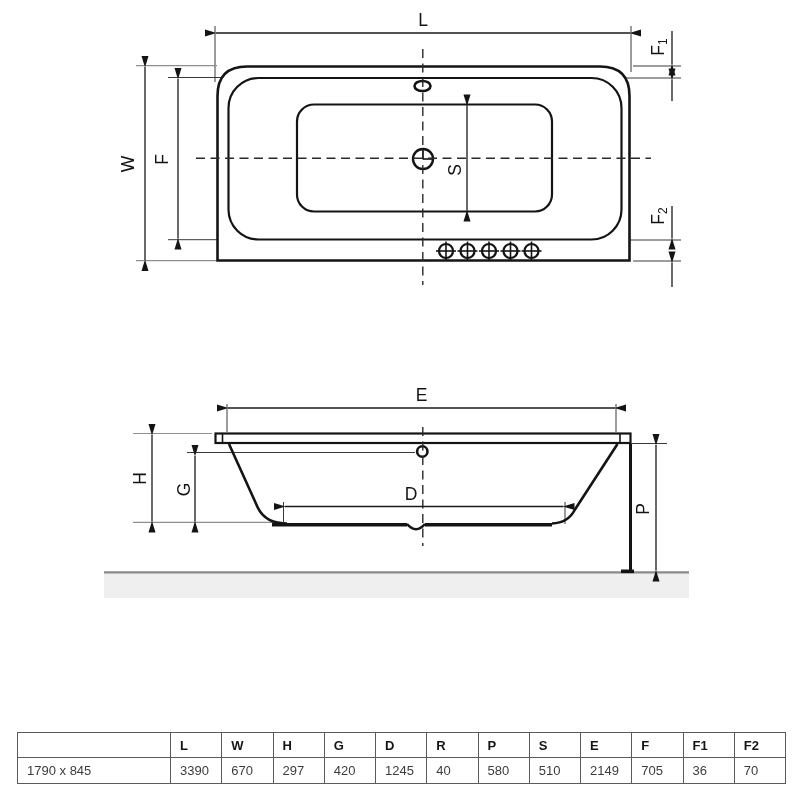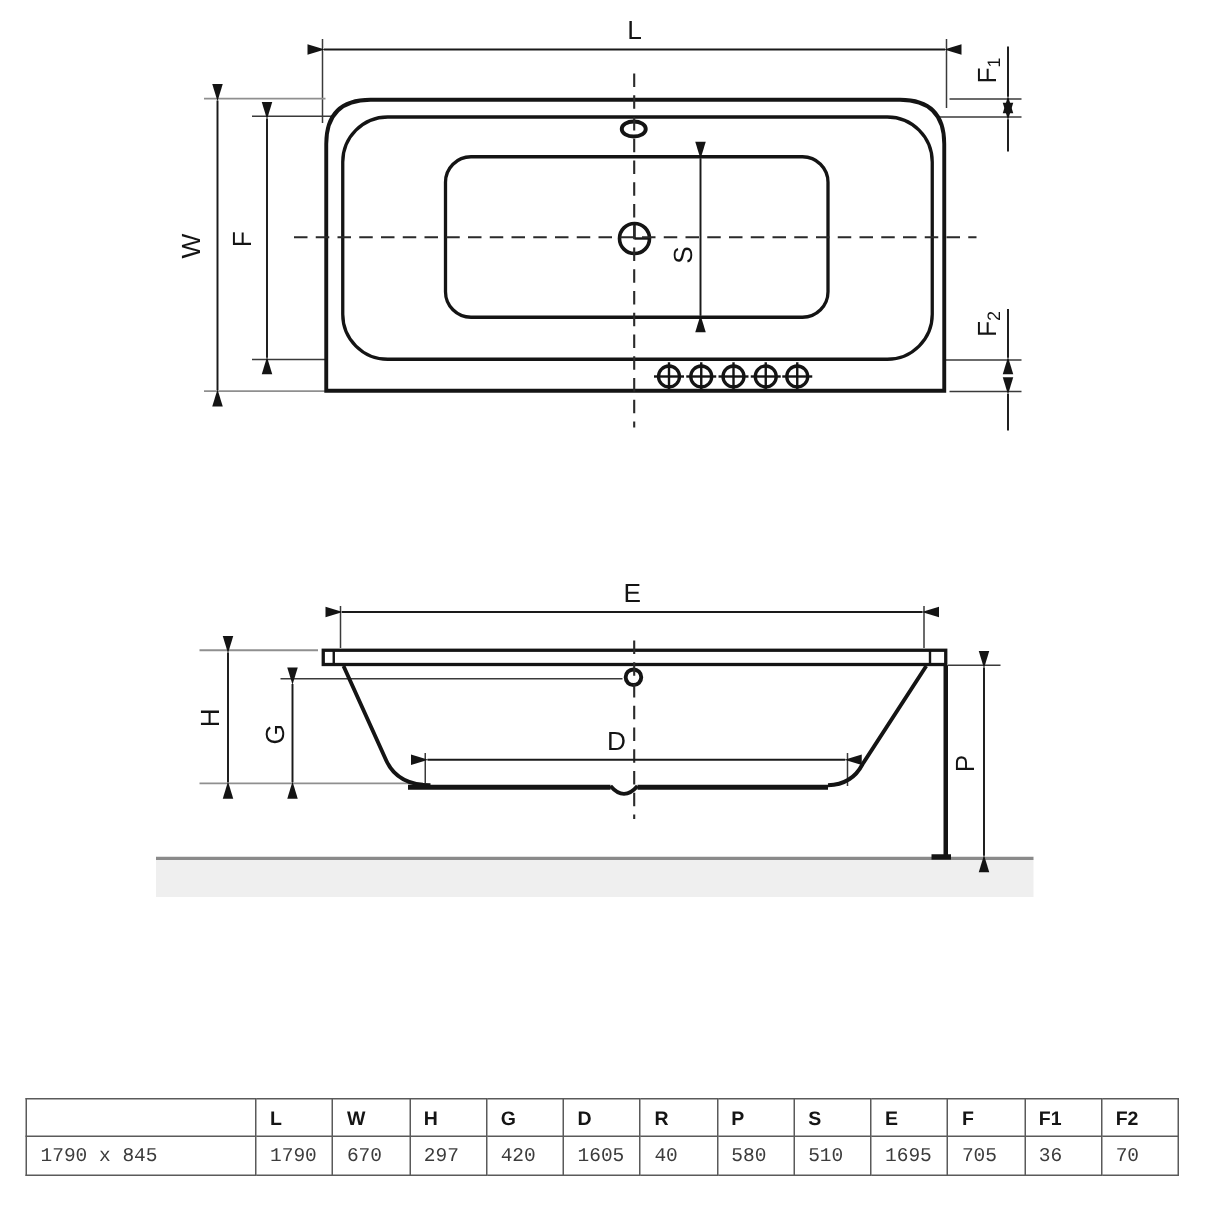--- a/index.html
+++ b/index.html
@@ -24,7 +24,7 @@
     height:24px;overflow:hidden;white-space:nowrap;
   }
   table[data-name="dimensions-table"] th{font-weight:bold;color:#151515;}
-  table[data-name="dimensions-table"] td{height:25px;font-family:Liberation Mono, monospace;}
+  table[data-name="dimensions-table"] td{height:25px;}
   col.first{width:153px;}
 </style>
 </head>

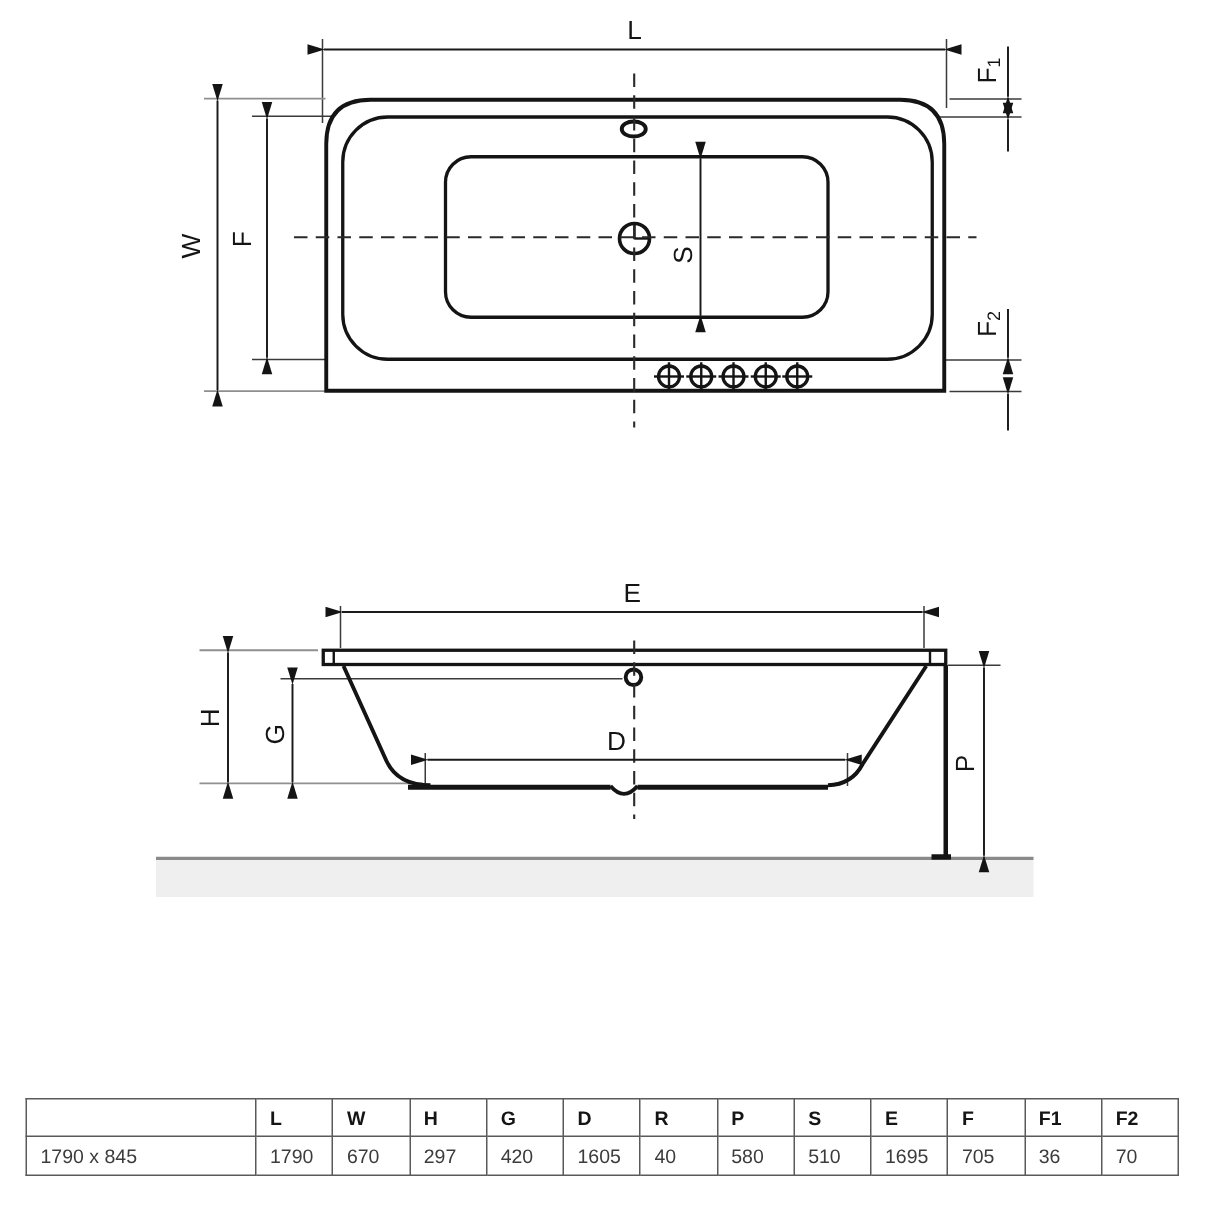--- a/index.html
+++ b/index.html
@@ -190,7 +190,7 @@
   <tbody>
     <tr data-name="table-row">
       <td data-name="size-label-cell">1790 x 845</td>
-      <td data-name="value-cell">1790</td>
+      <td data-name="value-cell">3390</td>
       <td data-name="value-cell">670</td>
       <td data-name="value-cell">297</td>
       <td data-name="value-cell">420</td>

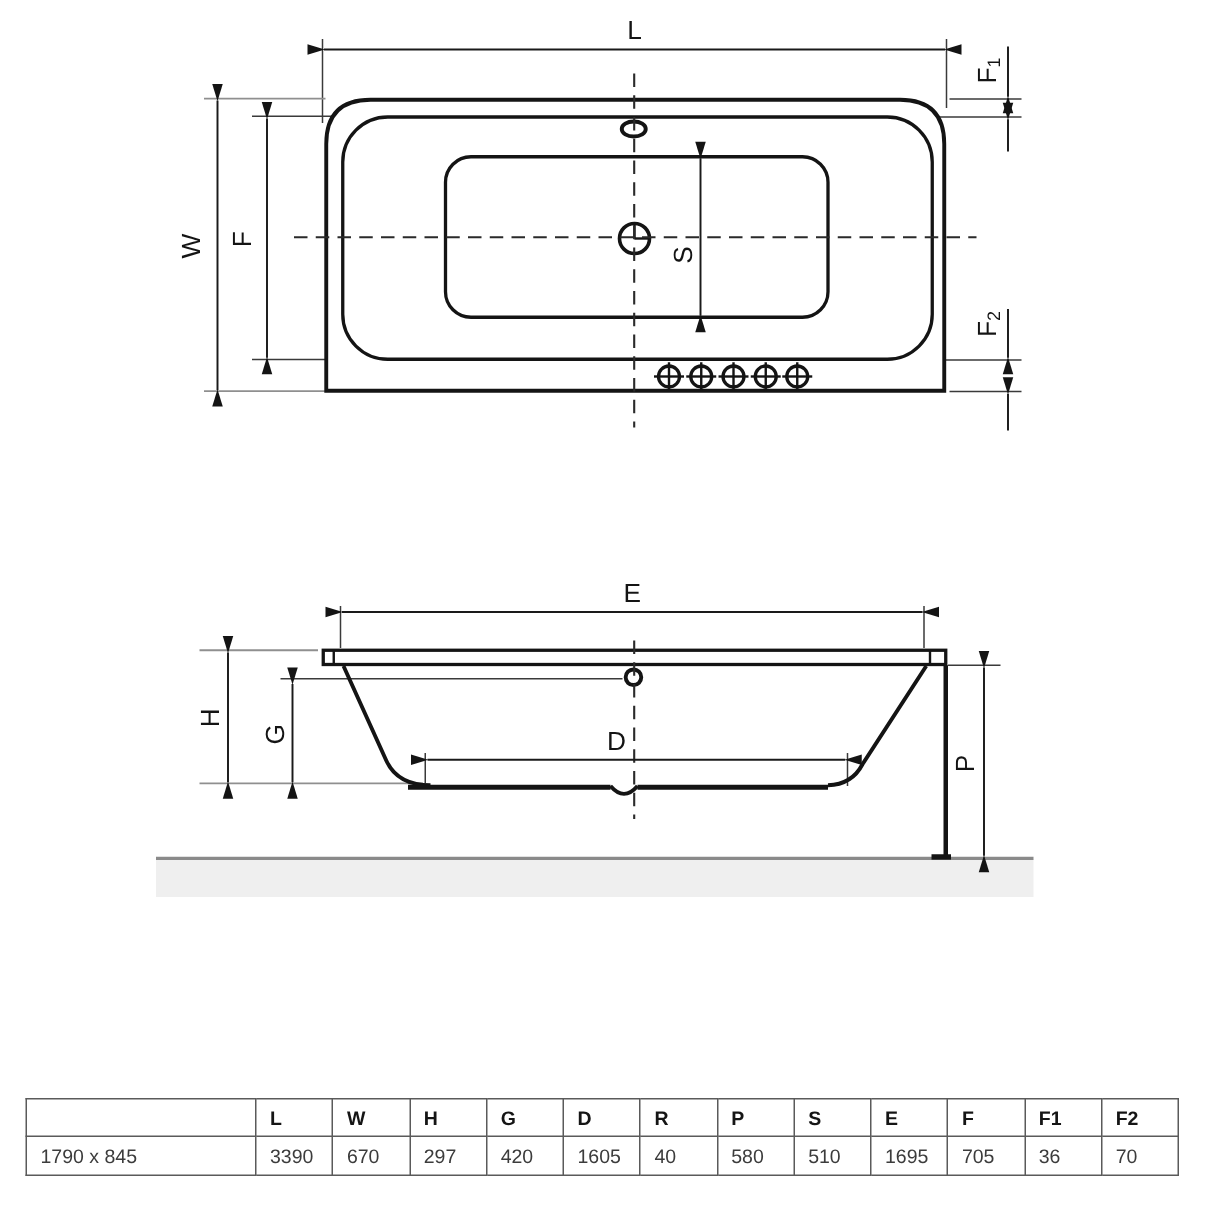--- a/index.html
+++ b/index.html
@@ -194,7 +194,7 @@
       <td data-name="value-cell">670</td>
       <td data-name="value-cell">297</td>
       <td data-name="value-cell">420</td>
-      <td data-name="value-cell">1605</td>
+      <td data-name="value-cell">1245</td>
       <td data-name="value-cell">40</td>
       <td data-name="value-cell">580</td>
       <td data-name="value-cell">510</td>

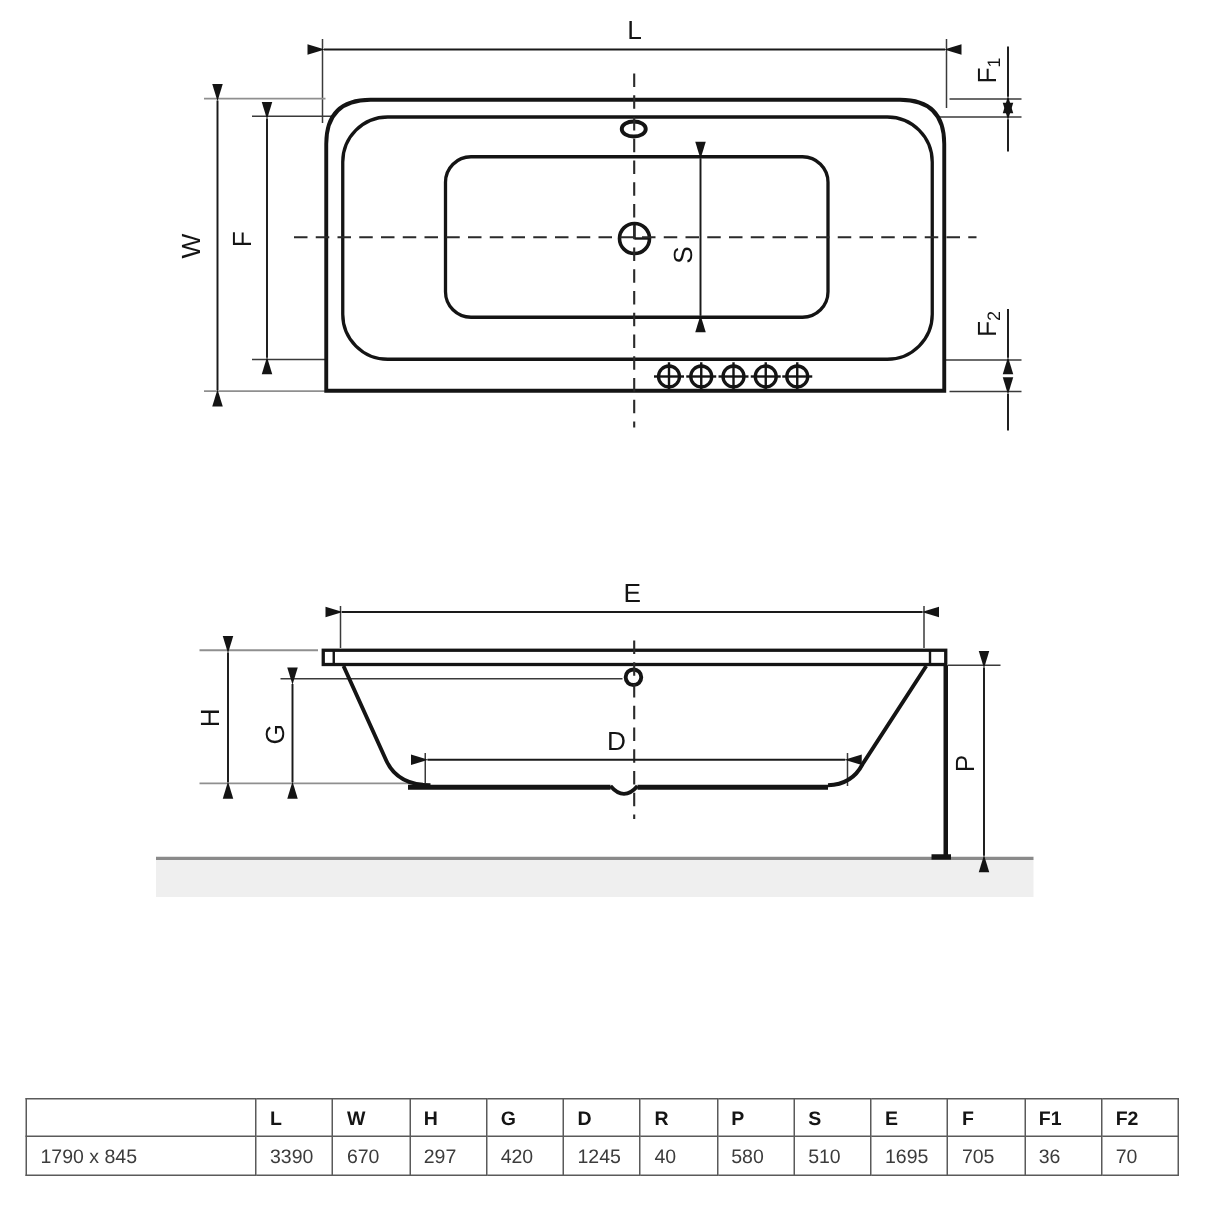--- a/index.html
+++ b/index.html
@@ -198,7 +198,7 @@
       <td data-name="value-cell">40</td>
       <td data-name="value-cell">580</td>
       <td data-name="value-cell">510</td>
-      <td data-name="value-cell">1695</td>
+      <td data-name="value-cell">2149</td>
       <td data-name="value-cell">705</td>
       <td data-name="value-cell">36</td>
       <td data-name="value-cell">70</td>

